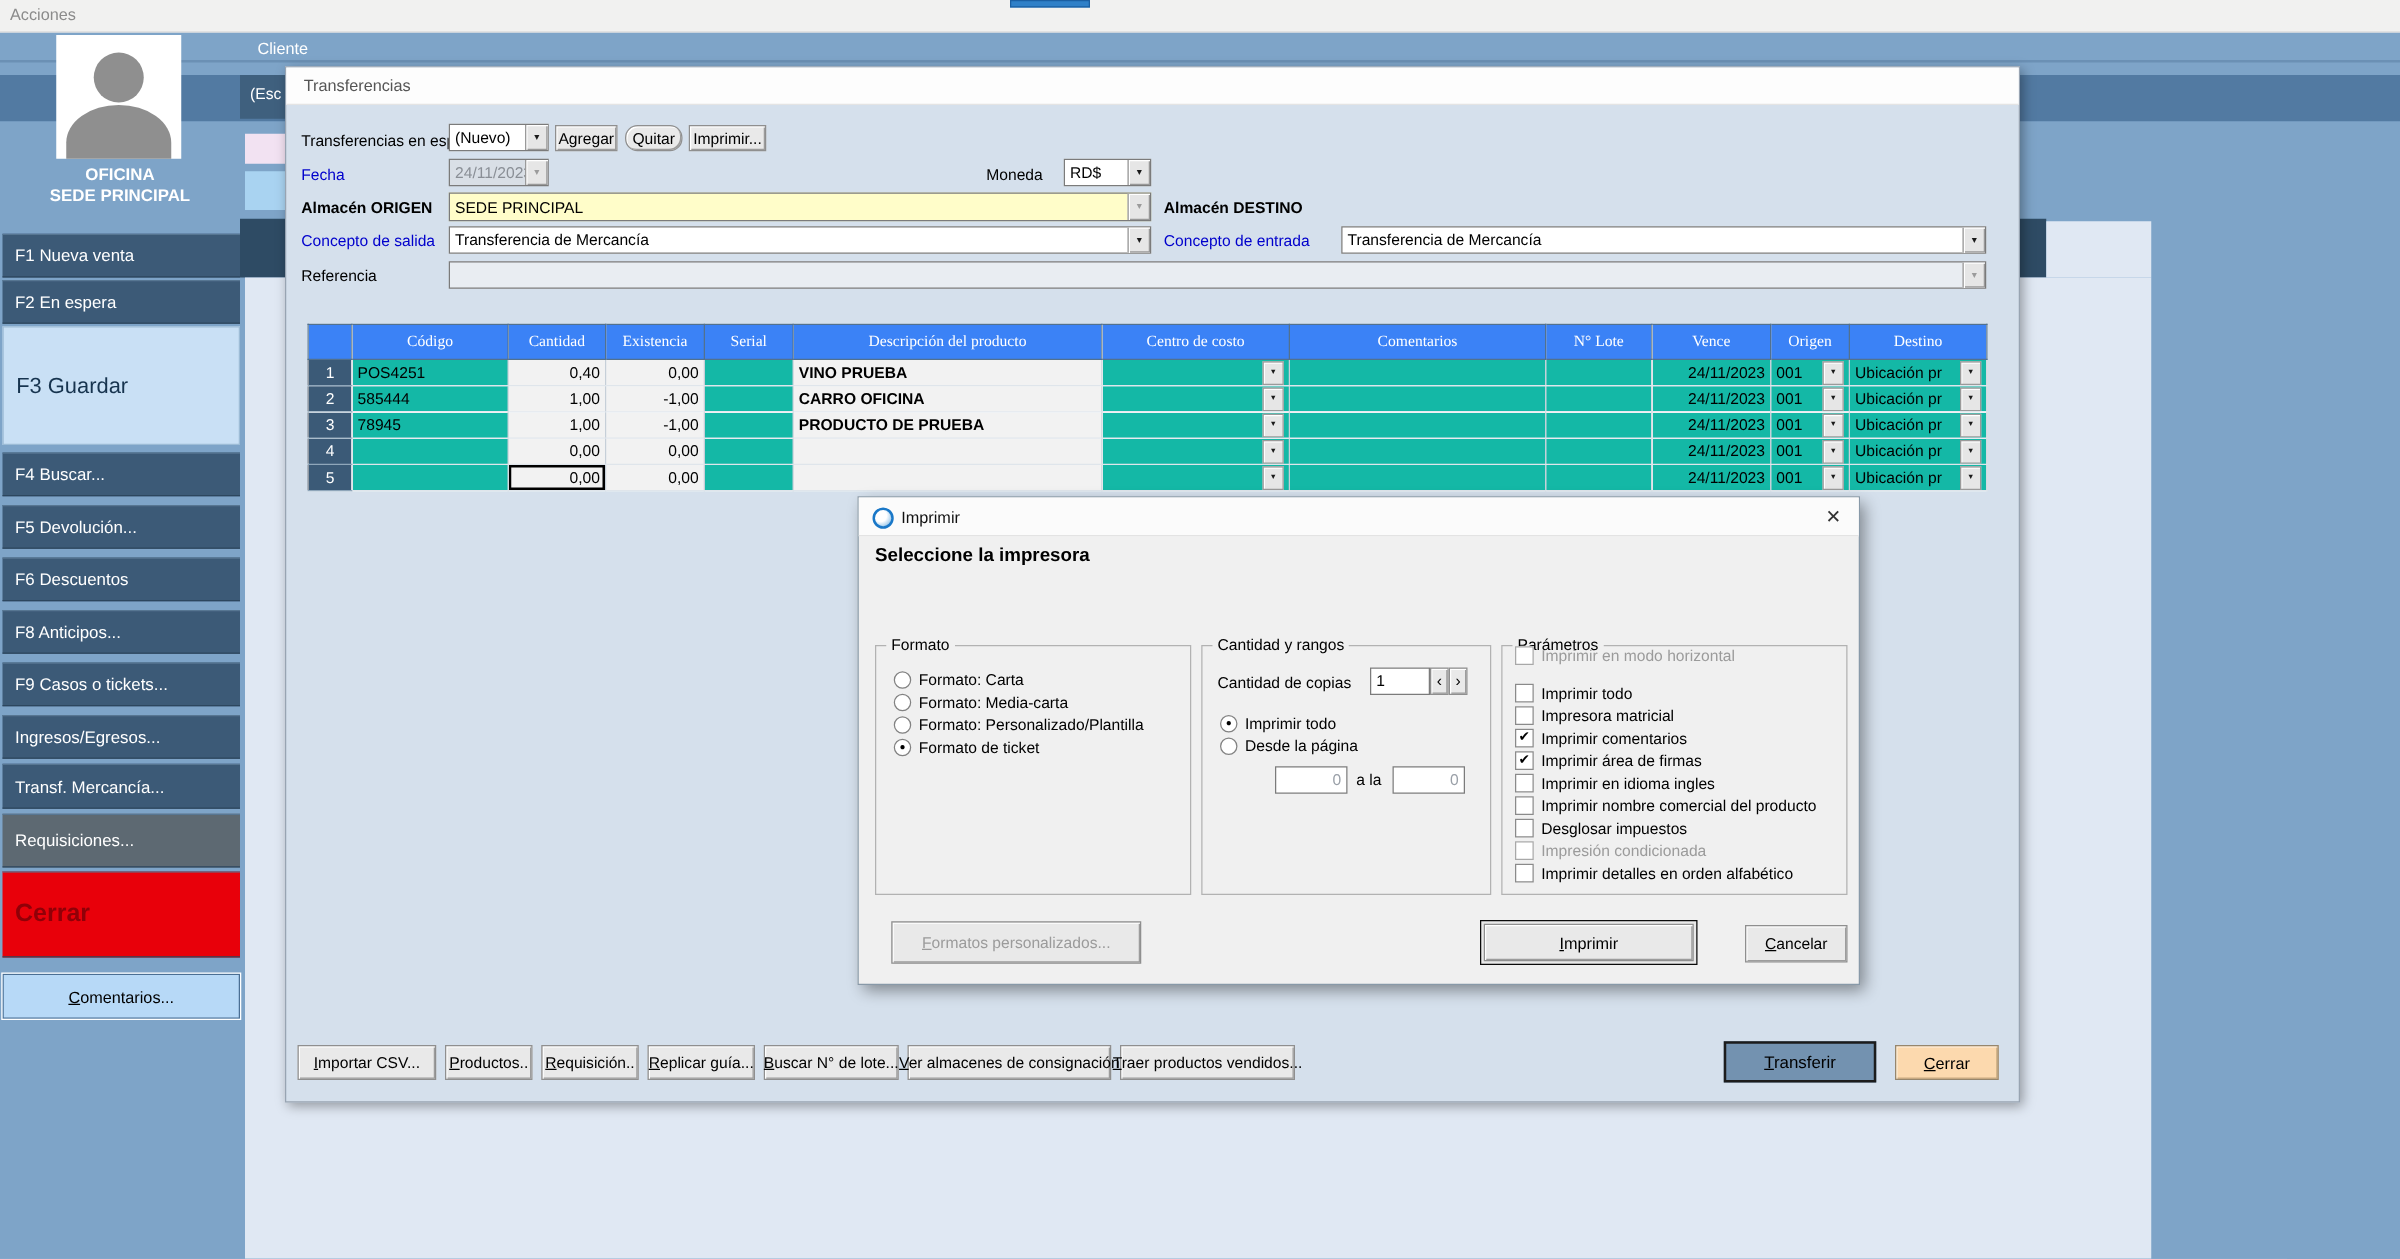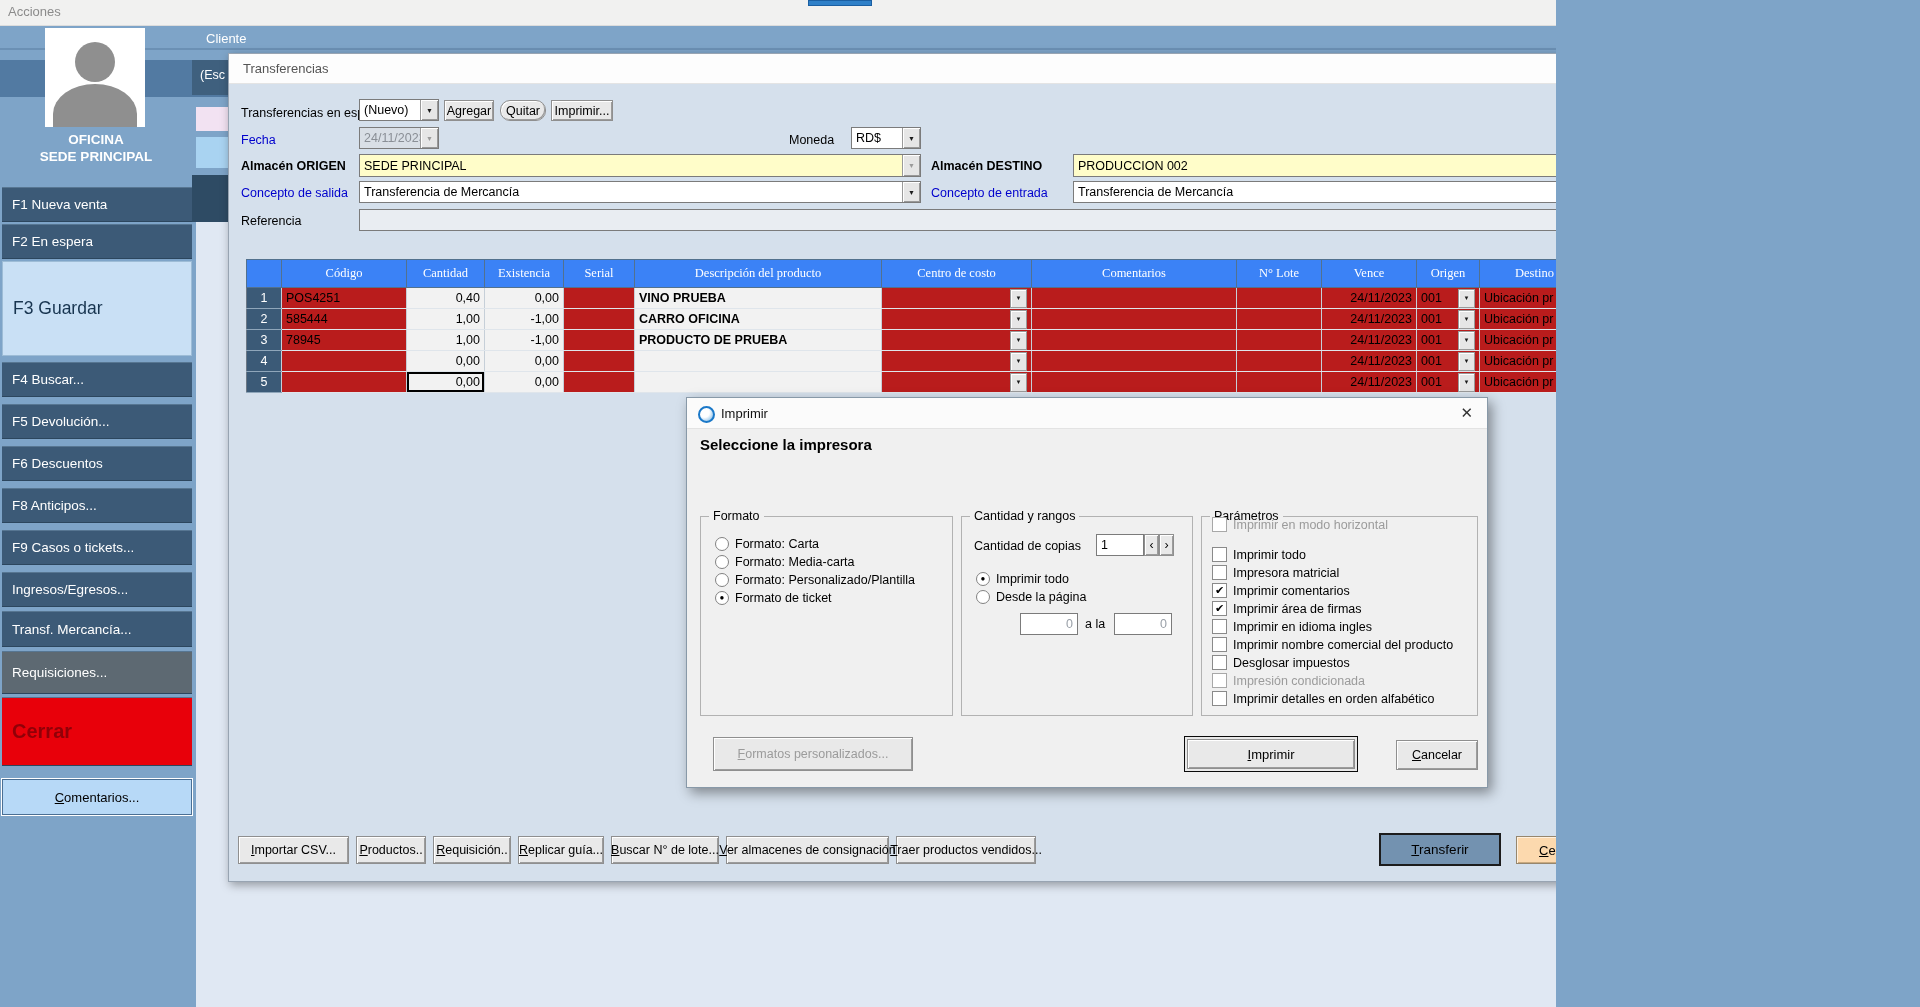--- a/index.html
+++ b/index.html
@@ -3,7 +3,7 @@
 <meta charset="utf-8">
 <style>
   html,body{margin:0;padding:0;background:#7ea4c8;}
-  #desktop{position:relative;width:1556px;height:1007px;overflow:hidden;
+  #desktop{position:relative;width:1920px;height:1007px;overflow:hidden;
     font-family:"Liberation Sans",sans-serif;font-size:12.5px;color:#000;}
   .abs{position:absolute;}
   .ul{display:inline-block;}

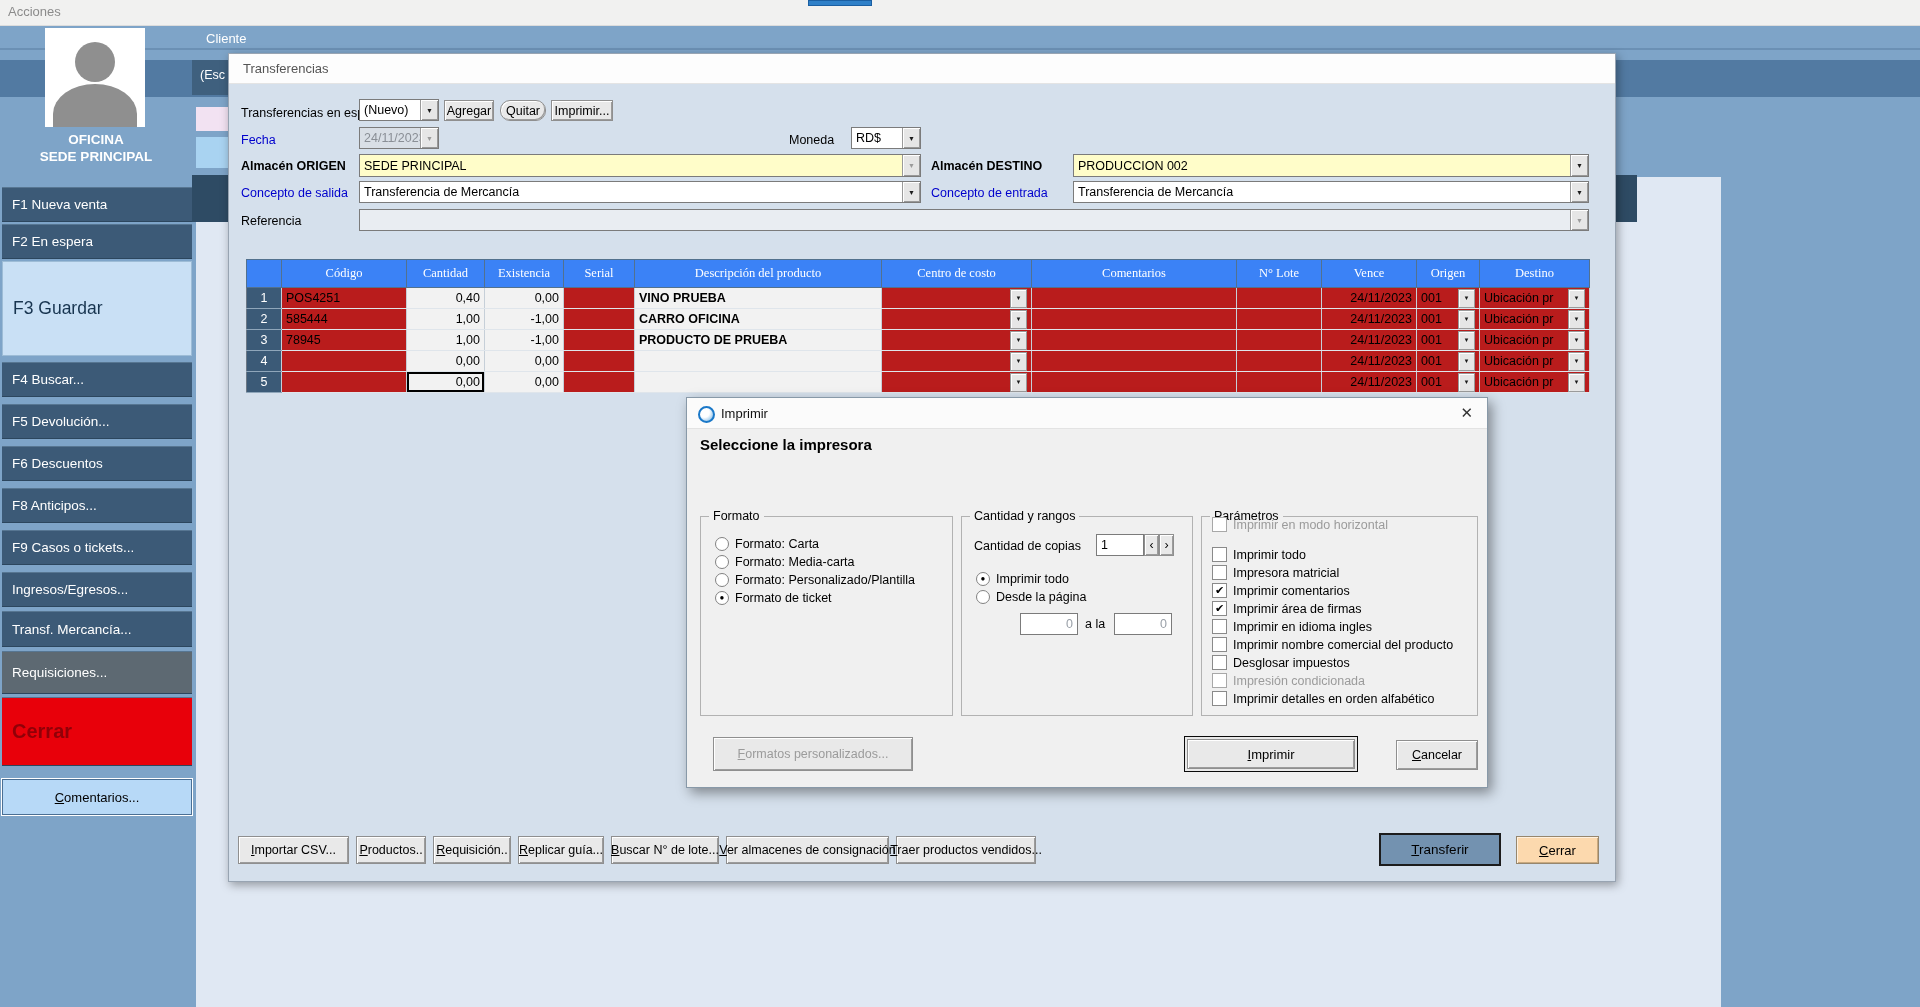--- a/index.html
+++ b/index.html
@@ -185,10 +185,6 @@
       <span class="drop dis">▼</span>
     </div>
     <span class="abs lbl bold" style="left:702px;top:105px;">Almacén DESTINO</span>
-    <div class="abs combo yellow" style="left:844px;top:100px;width:516px;height:23px;">
-      <span class="val">PRODUCCION 002</span>
-      <span class="drop">▼</span>
-    </div>
 
     <span class="abs lbl blue" style="left:12px;top:132px;">Concepto de salida</span>
     <div class="abs combo" style="left:130px;top:127px;width:562px;height:22px;">

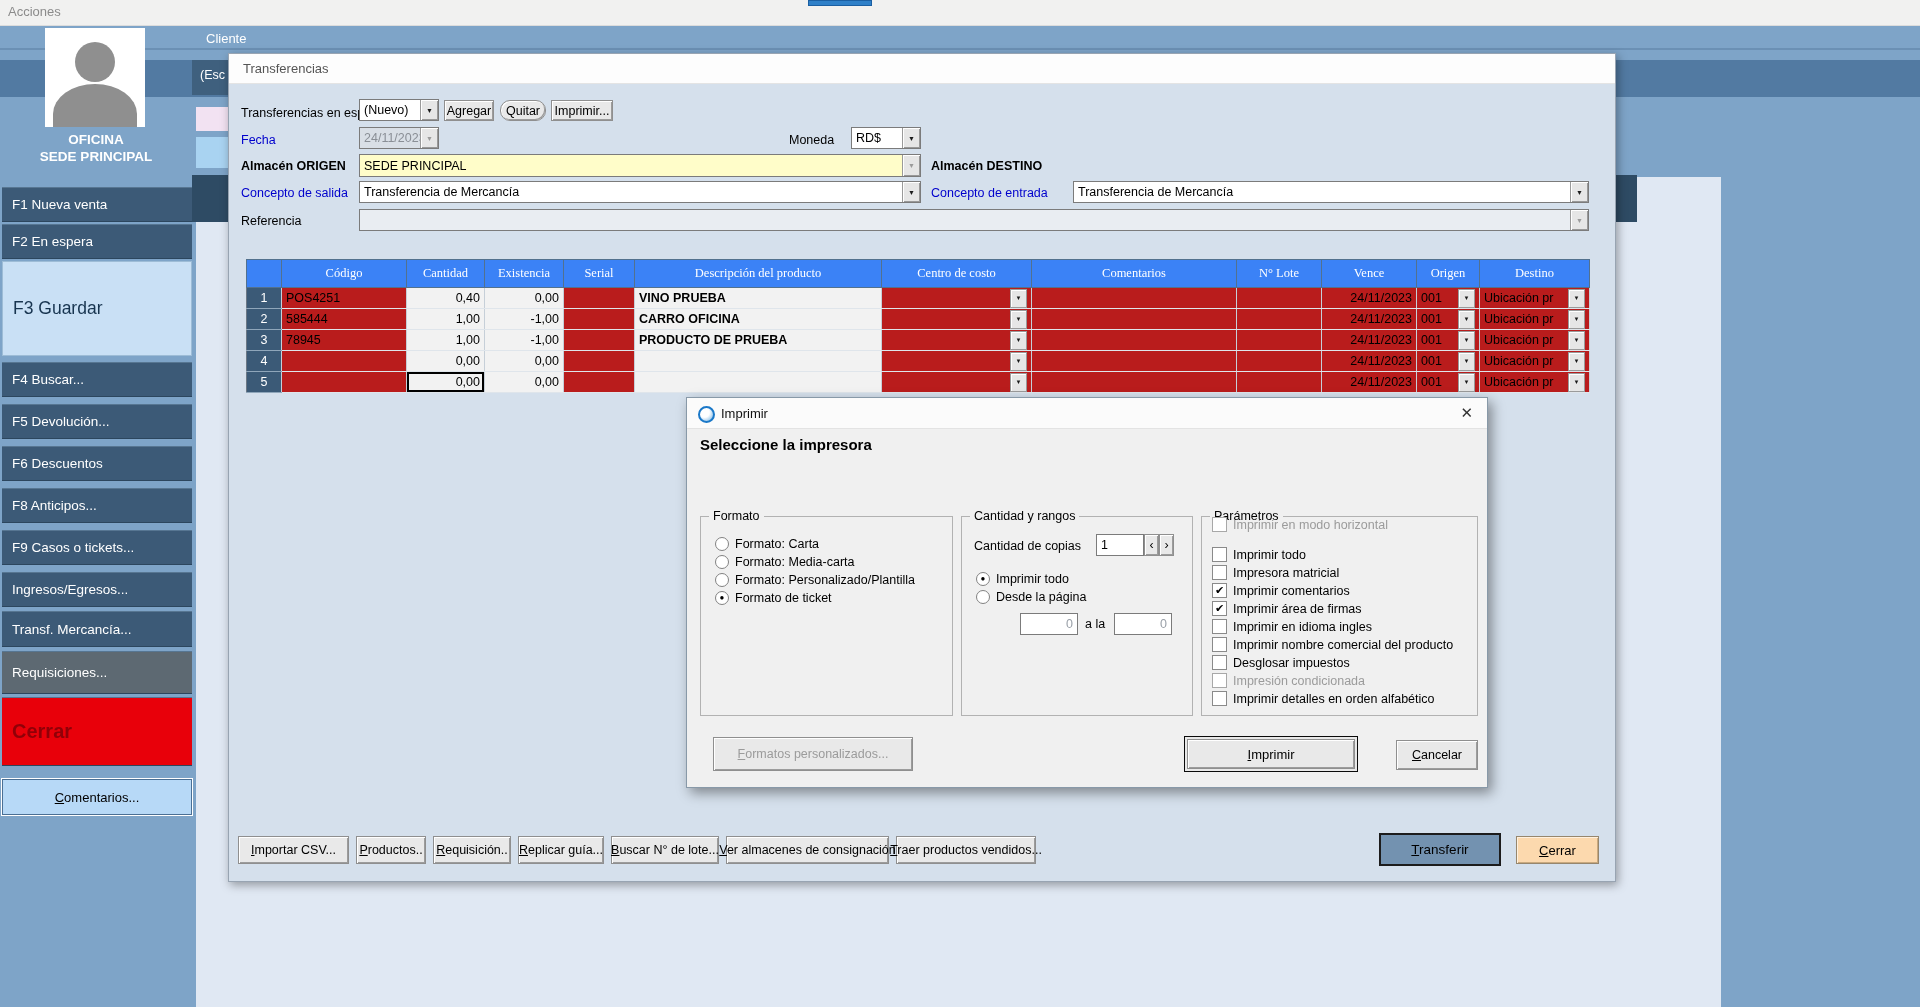--- a/index.html
+++ b/index.html
@@ -66,7 +66,7 @@
   table.grid th{background:#3b82f6;color:#fff;font-weight:normal;height:27px;font-size:12.5px;
     border:1px solid #52718e;padding:0 2px;overflow:hidden;white-space:nowrap;font-family:Liberation Serif, serif;}
   table.grid td{height:21px;border-right:1px solid #c6cfd8;border-bottom:1px solid #dfe5eb;
-    padding:0 4px;white-space:nowrap;overflow:hidden;font-size:12.5px;background:#b91c1c;box-sizing:border-box;}
+    padding:0 4px;white-space:nowrap;overflow:hidden;font-size:12.5px;background:#14b8a6;box-sizing:border-box;}
   table.grid td.num{background:#3b5a77;color:#fff;text-align:center;border-bottom:1px solid #8fa6ba;padding:0;}
   table.grid td.qty{text-align:right;background:#f2f2f2;}
   table.grid td.desc{font-weight:bold;background:#f2f2f2;}

